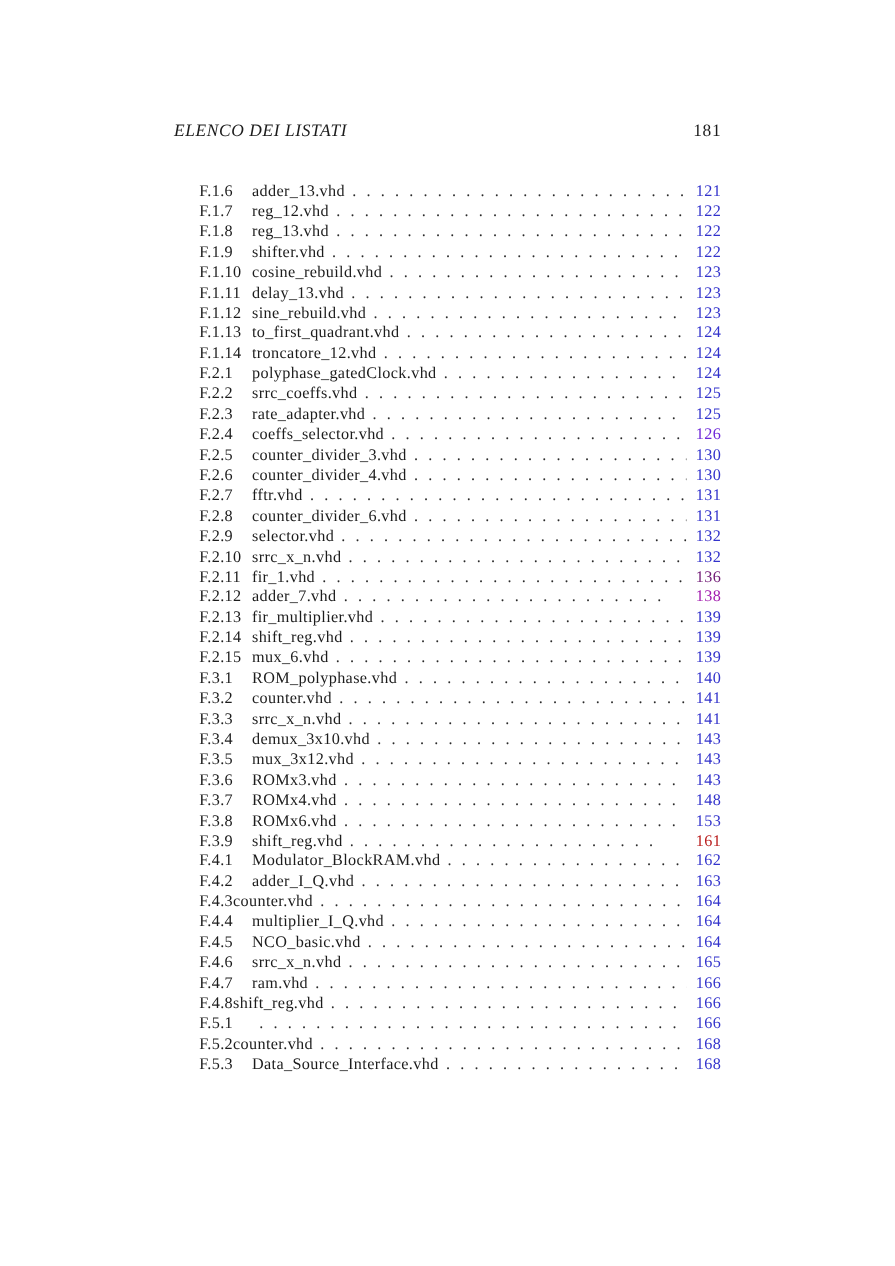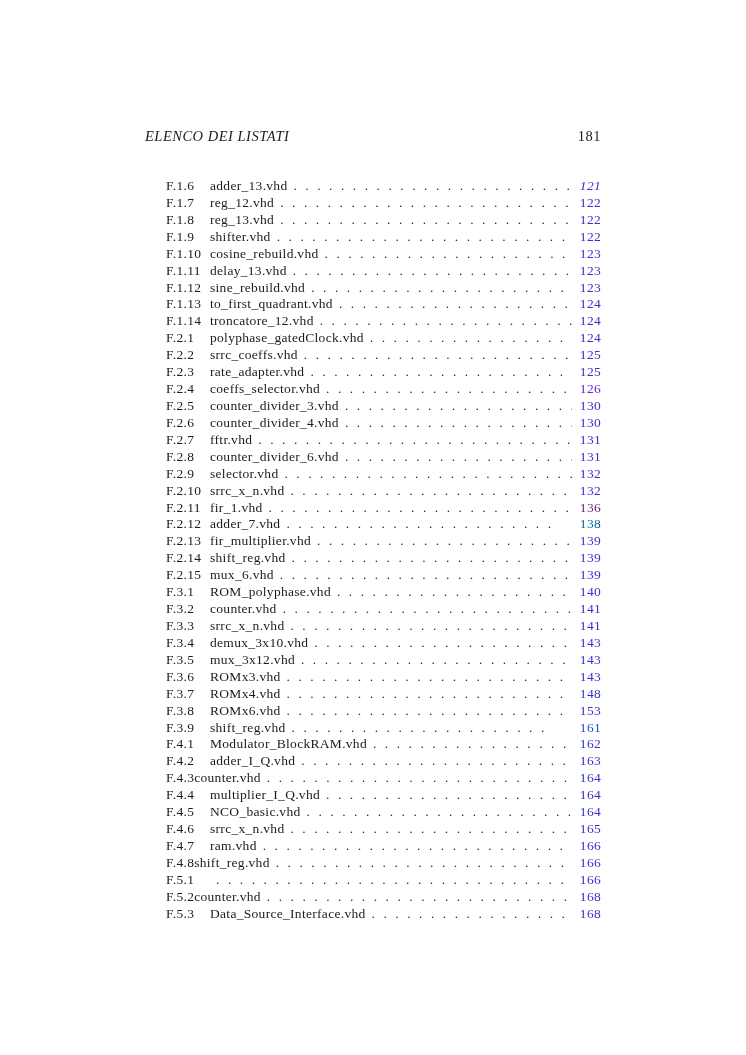--- a/index.html
+++ b/index.html
@@ -19,7 +19,7 @@
   .content {
     position: absolute;
     left: 145px;
-    top: 129px;
+    top: 102px;
     width: 456px;
   }
   .header {

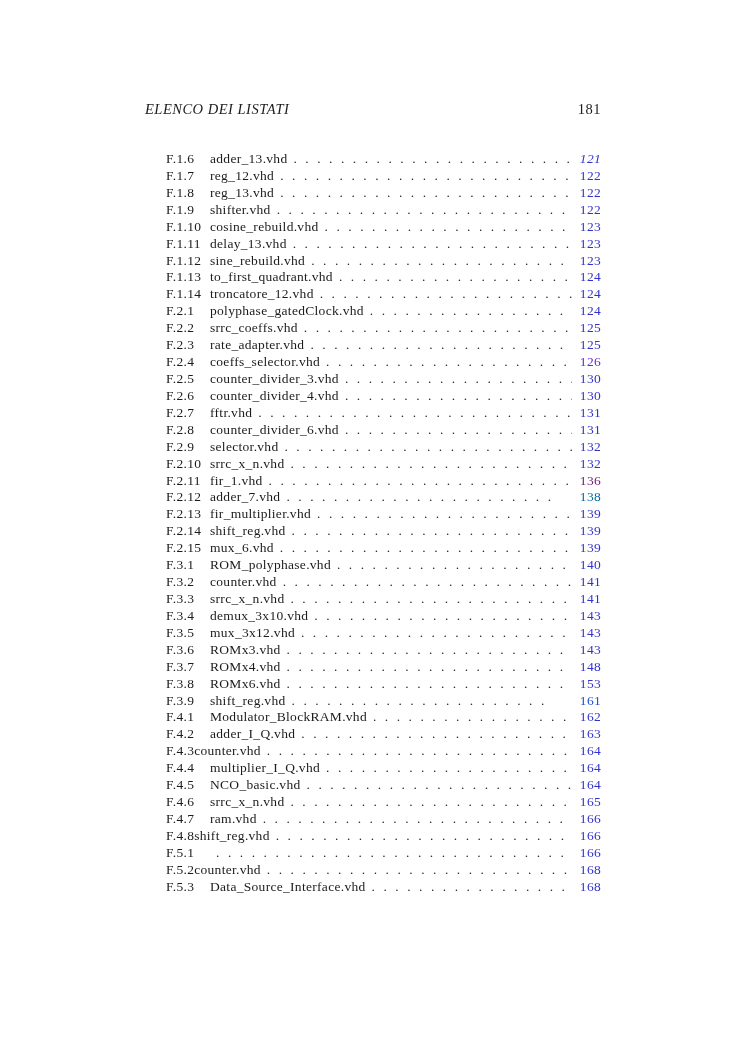--- a/index.html
+++ b/index.html
@@ -94,7 +94,7 @@
     <span class="label">F.1.6</span>
     <span class="title">adder_13.vhd</span>
     <span class="leader">............................................................</span>
-    <a class="pagelink" style="color: rgb(51, 51, 204); font-style: italic;">121</a>
+    <a class="pagelink" style="color: rgb(51, 51, 204);">121</a>
   </div>
         <div class="row">
     <span class="label">F.1.7</span>

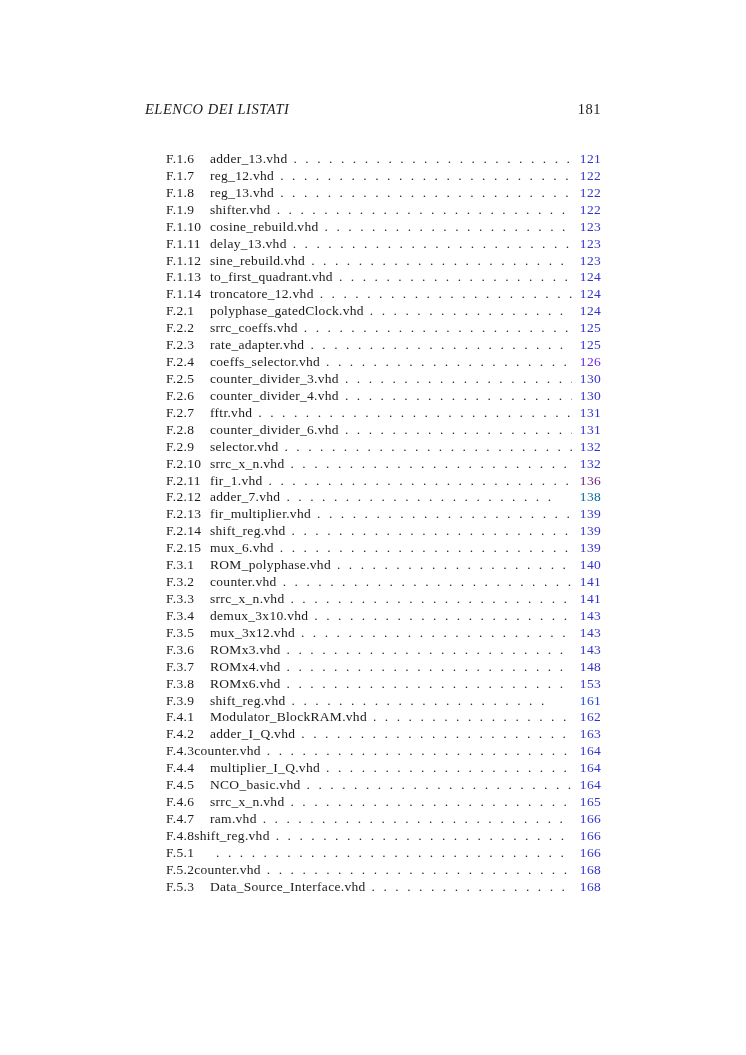--- a/index.html
+++ b/index.html
@@ -214,7 +214,7 @@
     <span class="label">F.2.12</span>
     <span class="title">adder_7.vhd</span>
     <span class="leader">............................................................</span>
-    <a class="pagelink" style="color: #0369a1; margin-left: 20px;">138</a>
+    <a class="pagelink" style="color: #a21caf; margin-left: 20px;">138</a>
   </div>
         <div class="row">
     <span class="label">F.2.13</span>

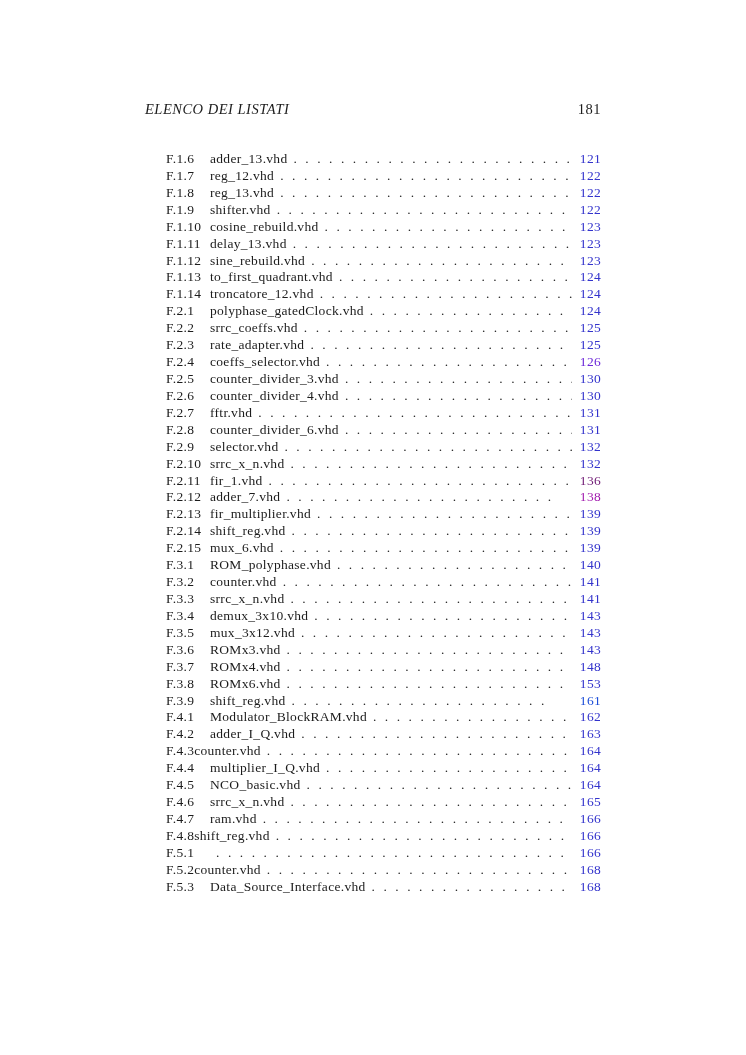--- a/index.html
+++ b/index.html
@@ -286,7 +286,7 @@
     <span class="label">F.3.9</span>
     <span class="title">shift_reg.vhd</span>
     <span class="leader">............................................................</span>
-    <a class="pagelink" style="color: #1d4ed8; margin-left: 20px;">161</a>
+    <a class="pagelink" style="color: #b91c1c; margin-left: 20px;">161</a>
   </div>
         <div class="row">
     <span class="label">F.4.1</span>

